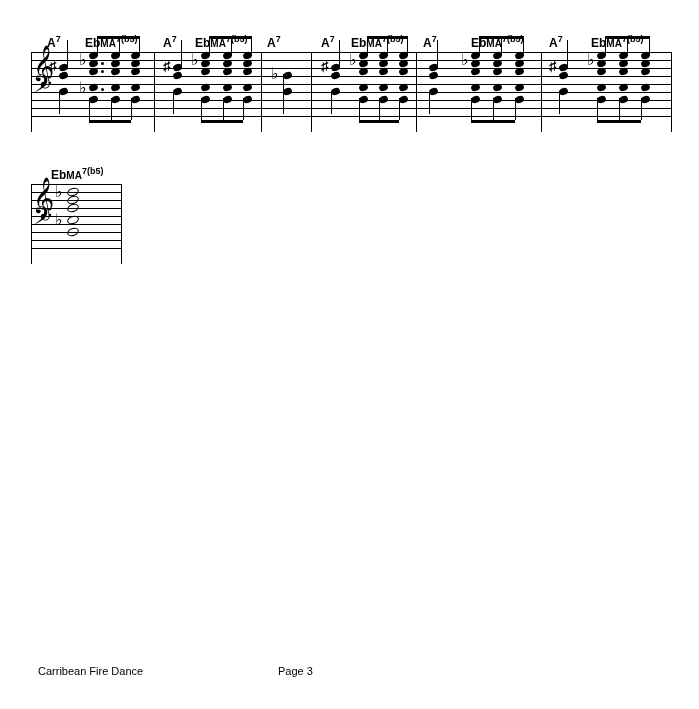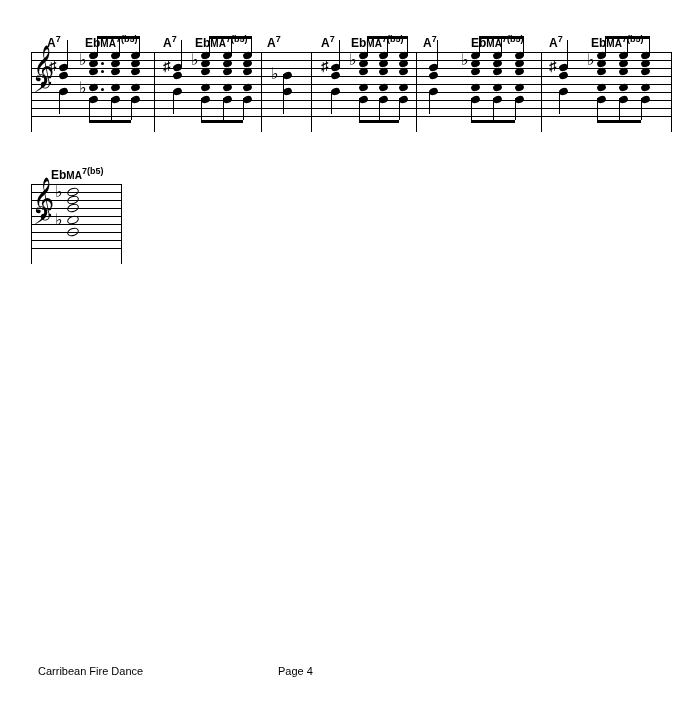--- a/index.html
+++ b/index.html
@@ -412,7 +412,7 @@
 
 <div class="footer">
   <span>Carribean Fire Dance</span>
-  <span class="page-num">Page 4</span>
+  <span class="page-num">Page 3</span>
 </div>
 
 </body></html>

